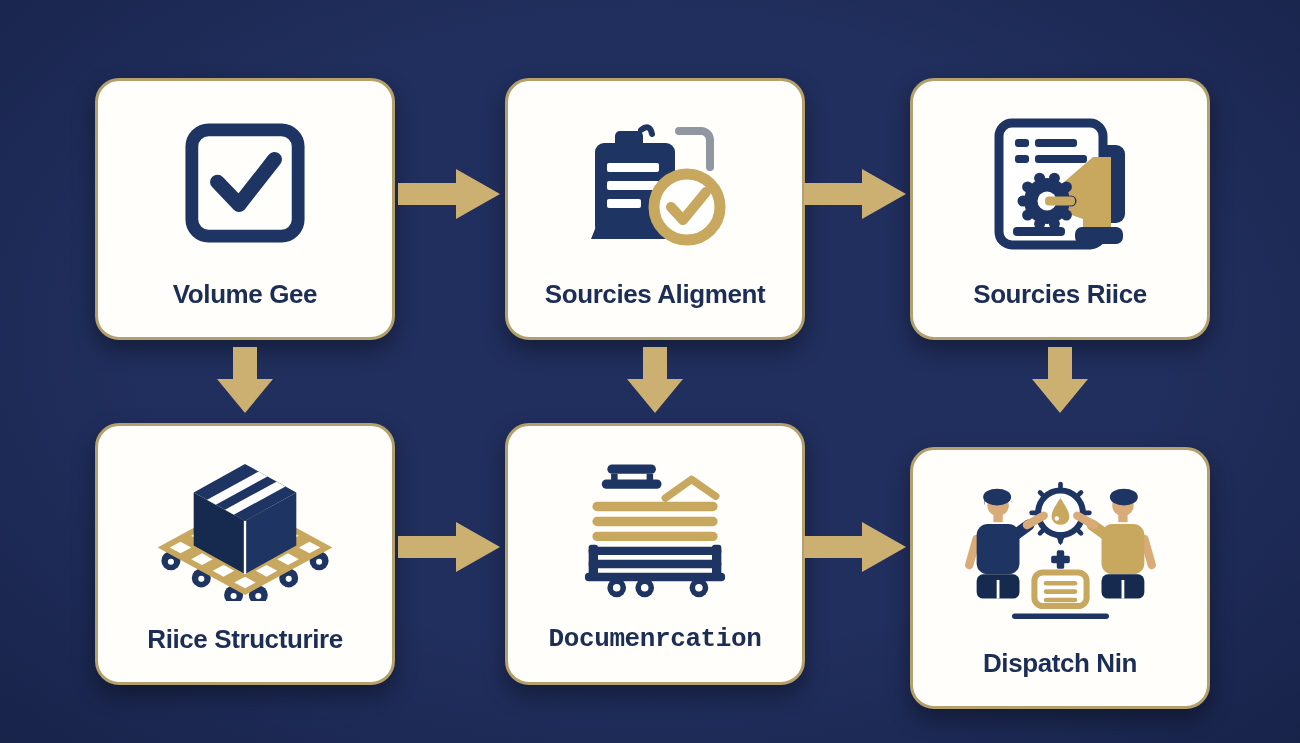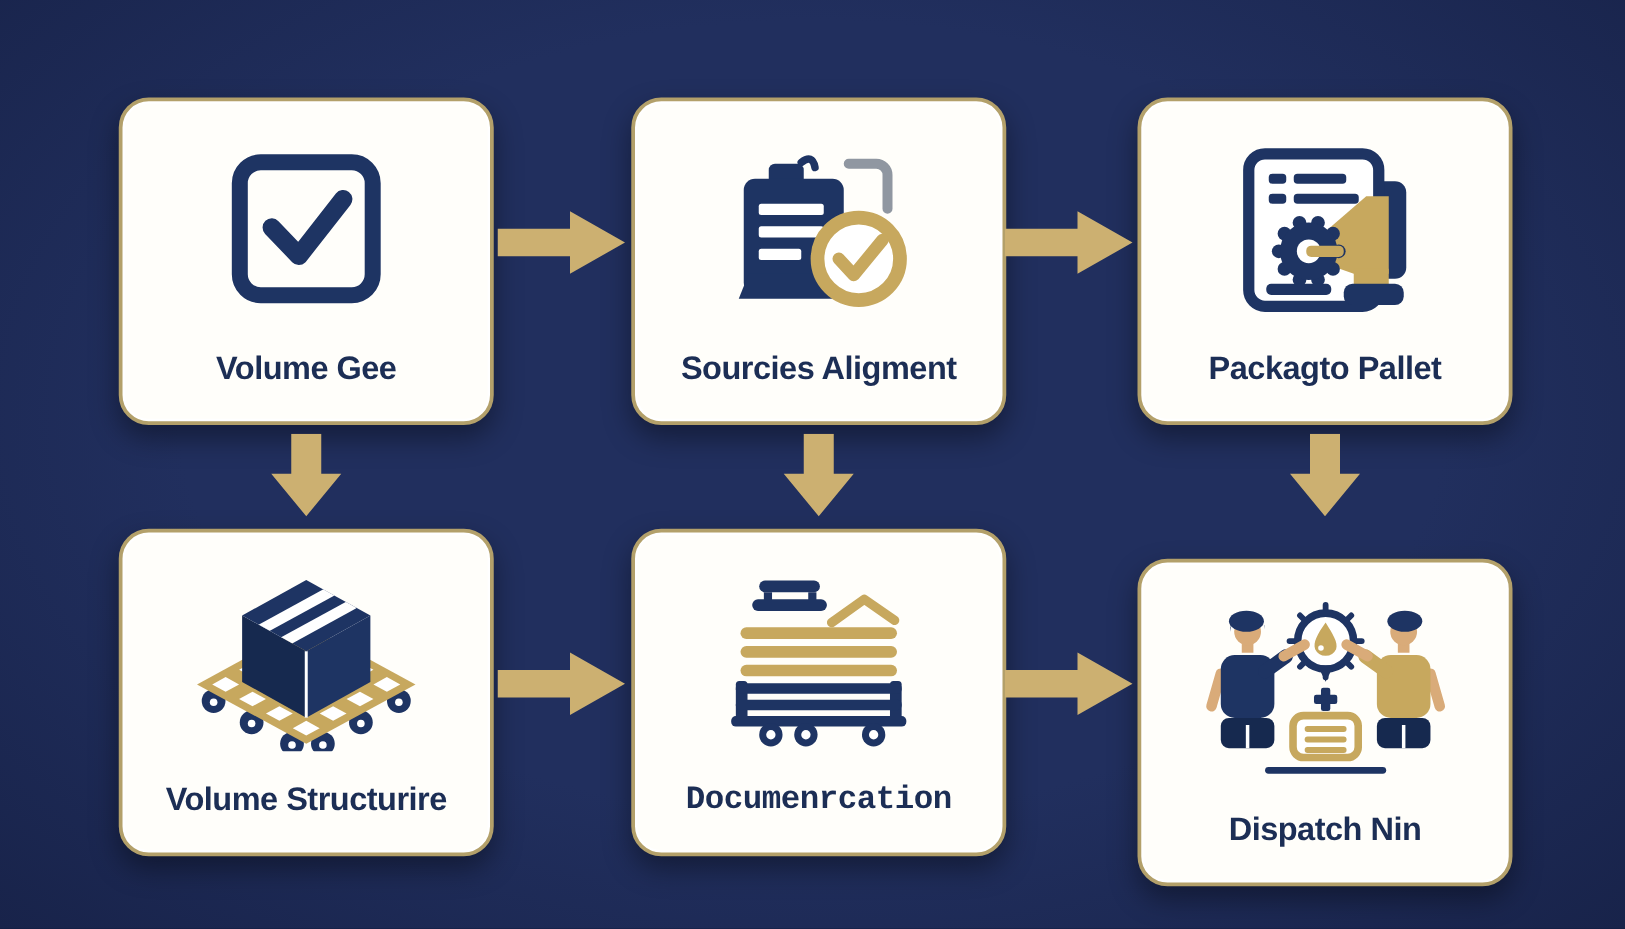--- a/index.html
+++ b/index.html
@@ -94,7 +94,7 @@
         <rect x="28" y="112" width="52" height="9" rx="4" class="fN"></rect>
       </svg>
     </div>
-    <div class="card-label">Packagto Pallet</div>
+    <div class="card-label">Sourcies Riice</div>
   </div>
 
   <div class="card" style="left:95px;top:423px;">

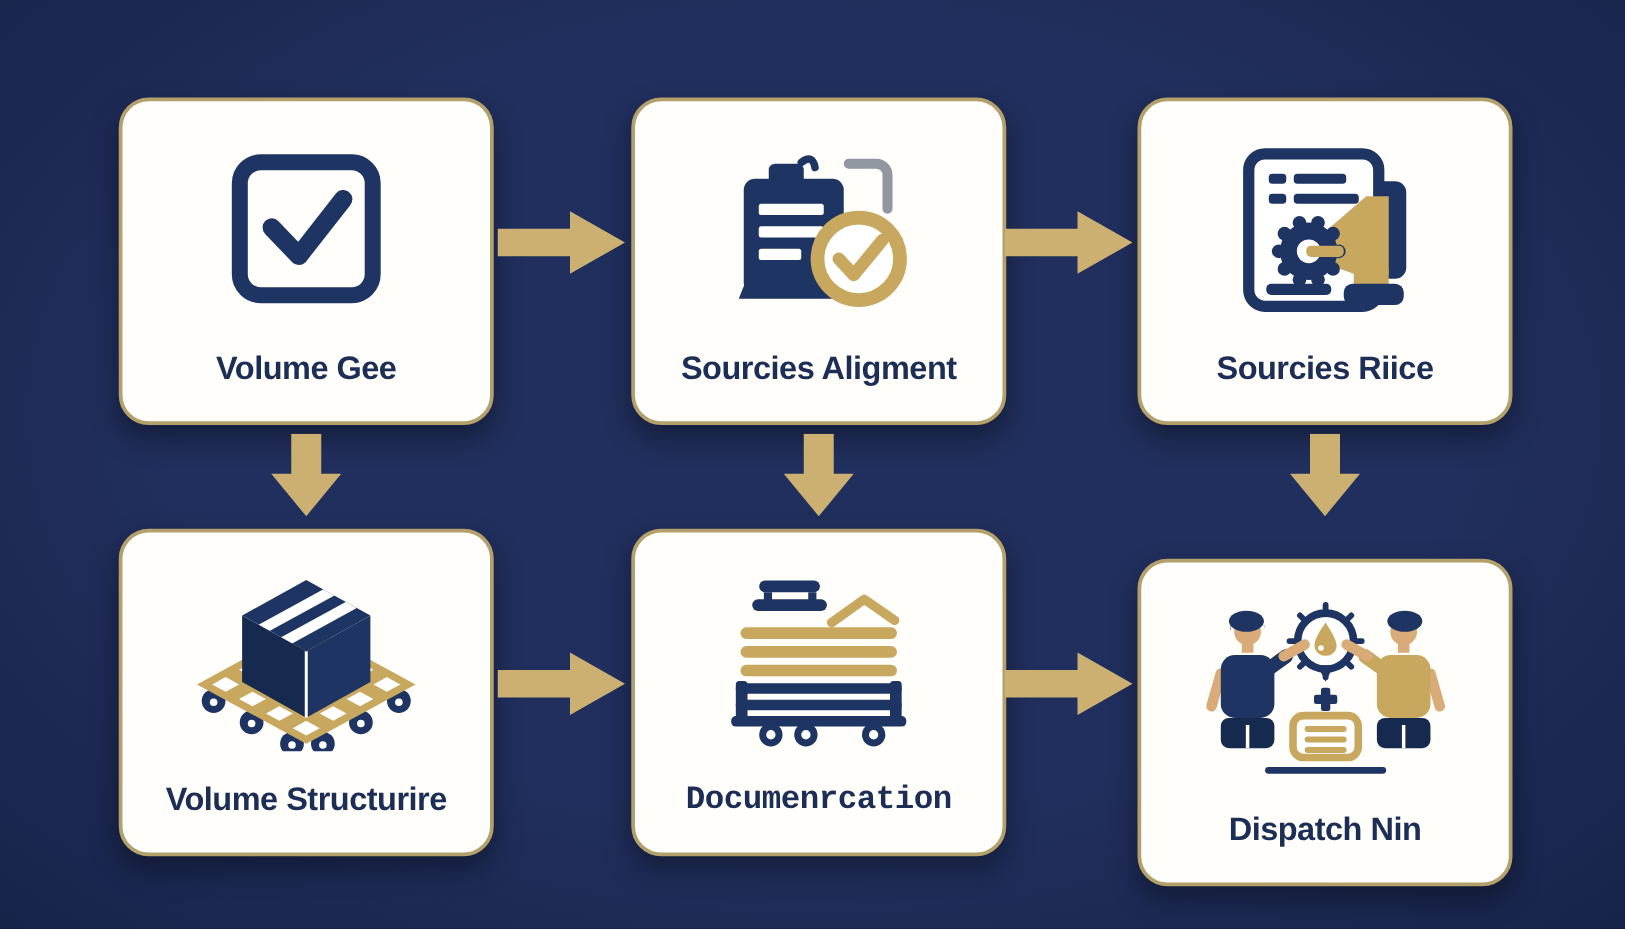--- a/index.html
+++ b/index.html
@@ -155,7 +155,7 @@
         </g>
       </svg>
     </div>
-    <div class="card-label">Volume Structurire</div>
+    <div class="card-label">Riice Structurire</div>
   </div>
 
   <div class="card" style="left:505px;top:423px;font-family:Liberation Mono, monospace;">

